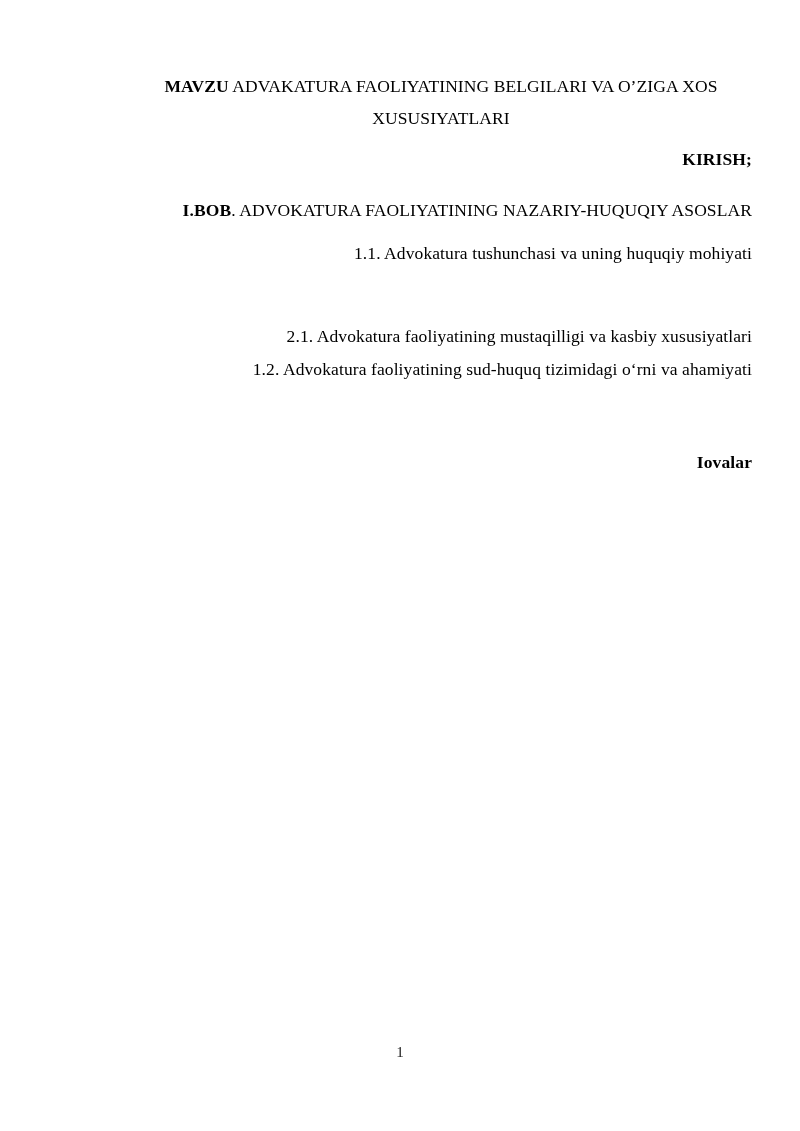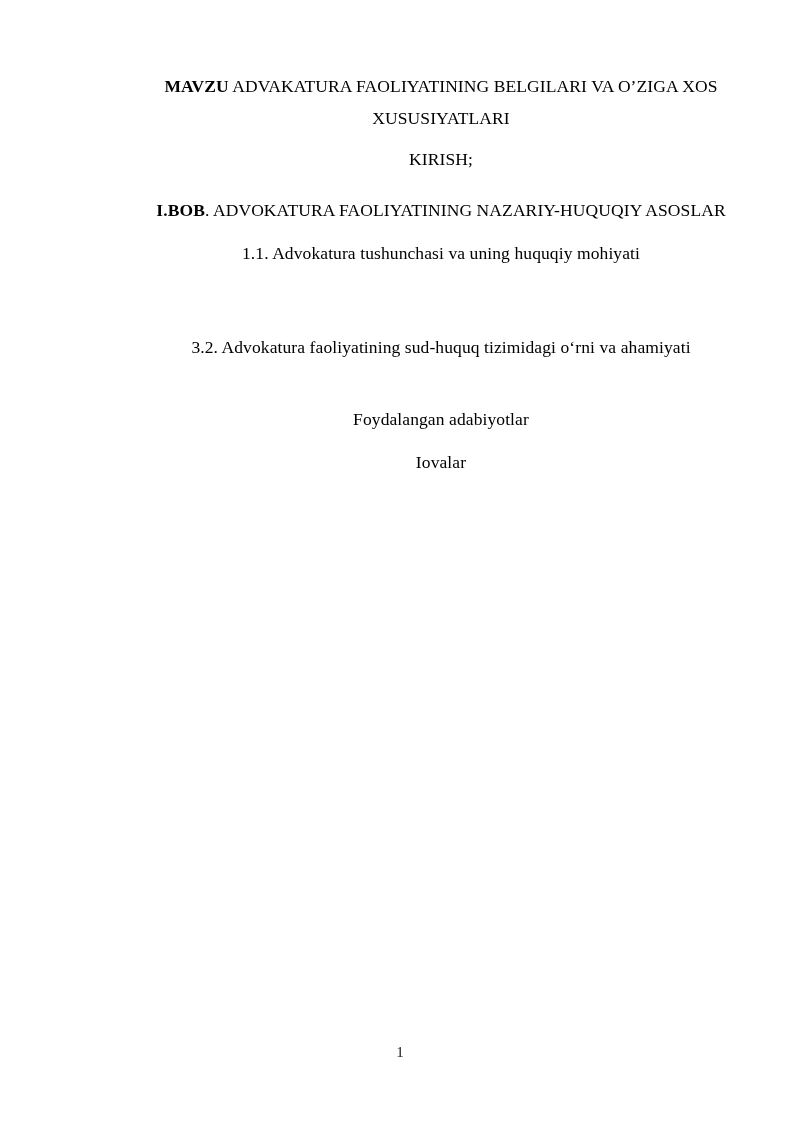--- a/index.html
+++ b/index.html
@@ -73,8 +73,8 @@
     font-size: 17.5px;
     line-height: 22px;
     margin: 0;
-    font-weight: normal;
-    text-align: center;
+    font-weight: bold;
+    text-align: right;
     letter-spacing: 0.1px;
   }
 

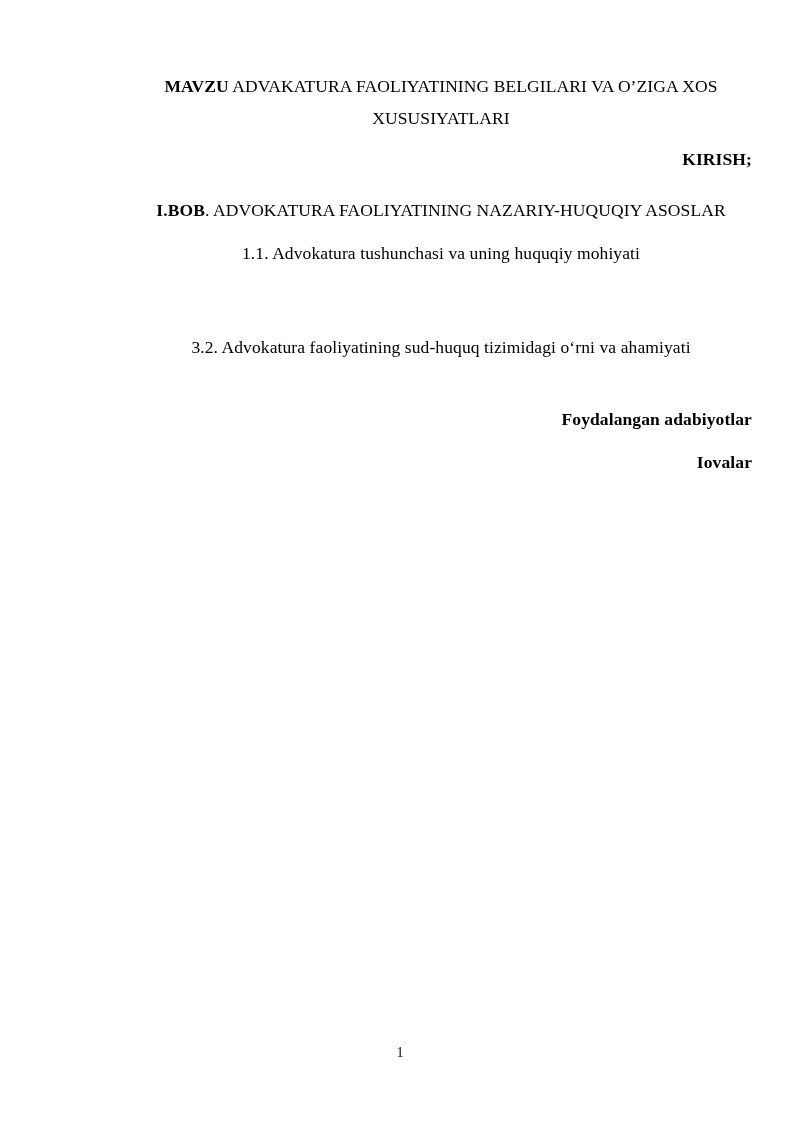--- a/index.html
+++ b/index.html
@@ -48,7 +48,7 @@
     font-size: 17.5px;
     line-height: 22px;
     margin: 0;
-    text-align: center;
+    text-align: right;
     letter-spacing: 0.1px;
   }
   .heading .lead {

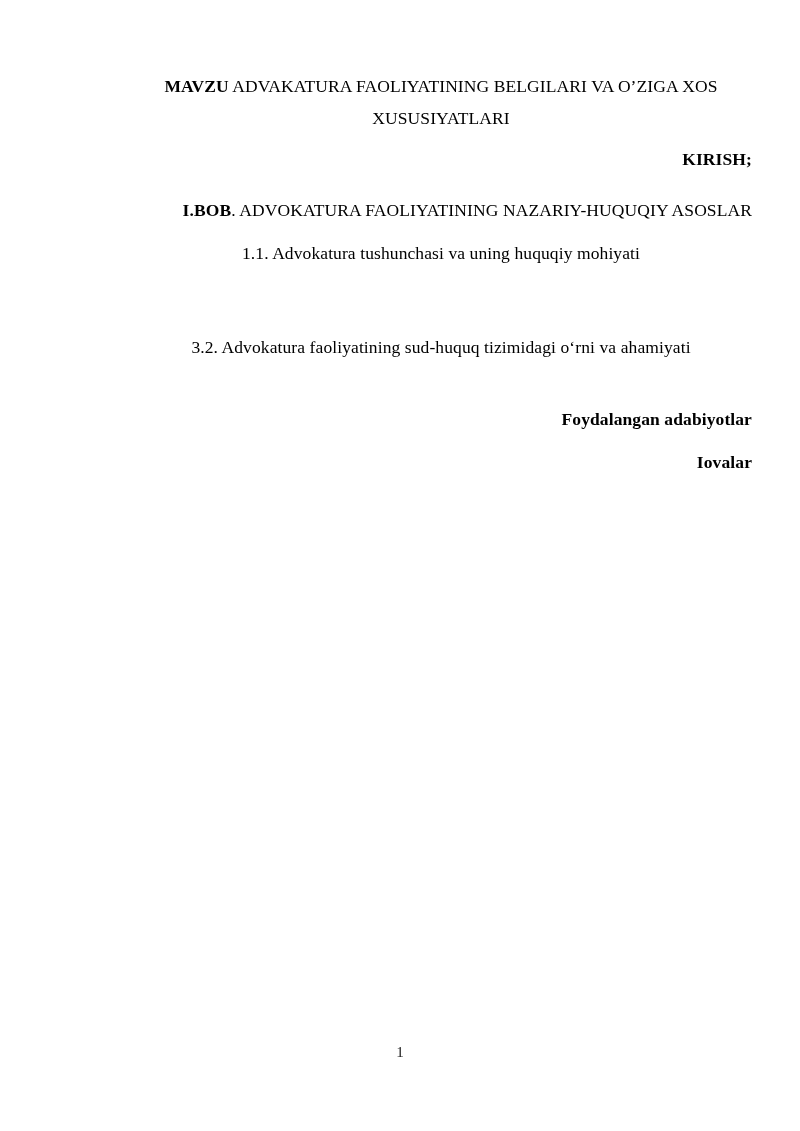--- a/index.html
+++ b/index.html
@@ -64,7 +64,7 @@
     line-height: 22px;
     margin: 0;
     font-weight: normal;
-    text-align: center;
+    text-align: right;
     letter-spacing: 0.1px;
   }
 

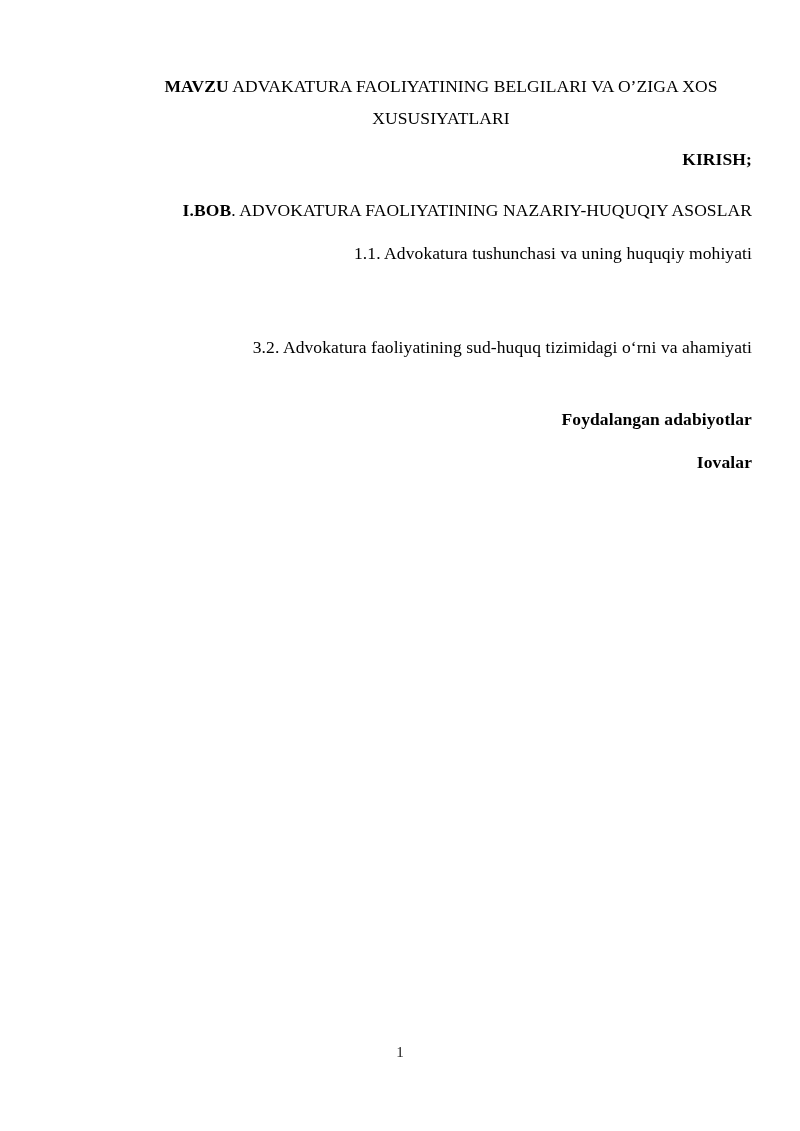--- a/index.html
+++ b/index.html
@@ -121,6 +121,7 @@
 
     <div class="gap-md"></div>
 
+    <p class="subitem">2.1. Advokatura faoliyatining mustaqilligi va kasbiy xususiyatlari</p>
     <div class="gap-sm"></div>
     <p class="subitem">3.2. Advokatura faoliyatining sud-huquq tizimidagi o‘rni va ahamiyati</p>
 

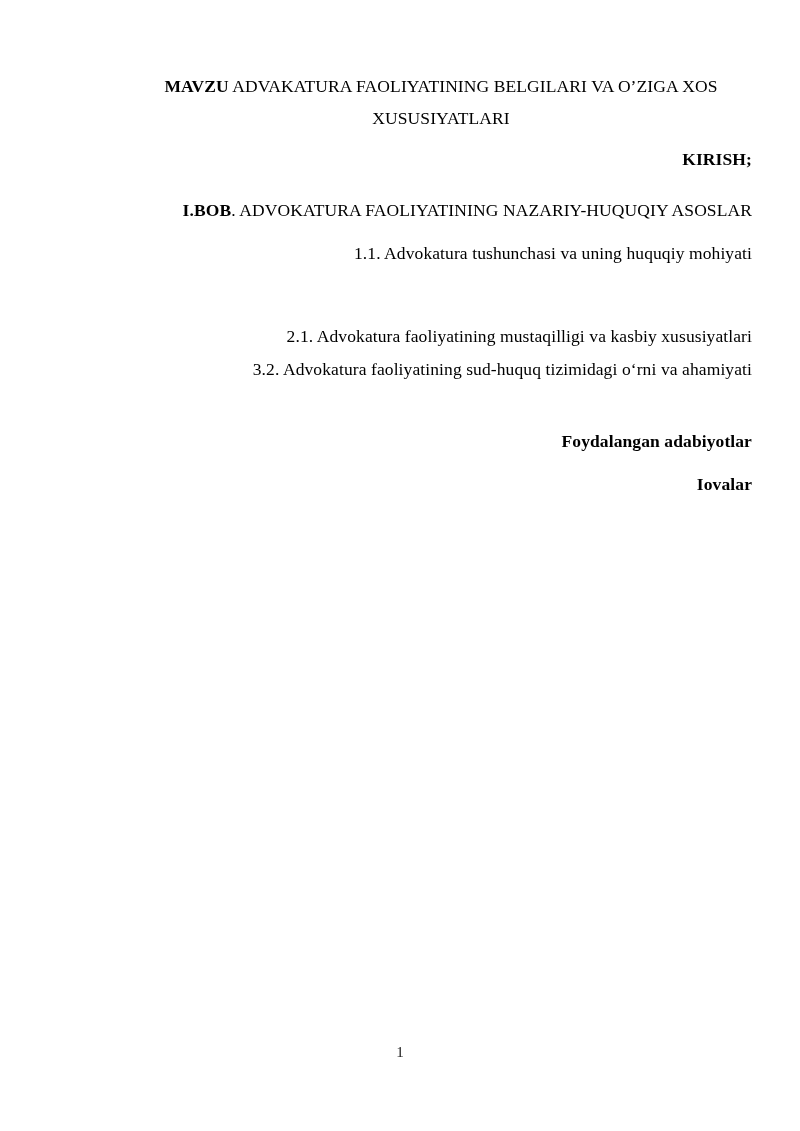--- a/index.html
+++ b/index.html
@@ -123,7 +123,7 @@
 
     <p class="subitem">2.1. Advokatura faoliyatining mustaqilligi va kasbiy xususiyatlari</p>
     <div class="gap-sm"></div>
-    <p class="subitem">3.2. Advokatura faoliyatining sud-huquq tizimidagi o‘rni va ahamiyati</p>
+    <p class="subitem">1.2. Advokatura faoliyatining sud-huquq tizimidagi o‘rni va ahamiyati</p>
 
     <div class="gap-lg"></div>
 

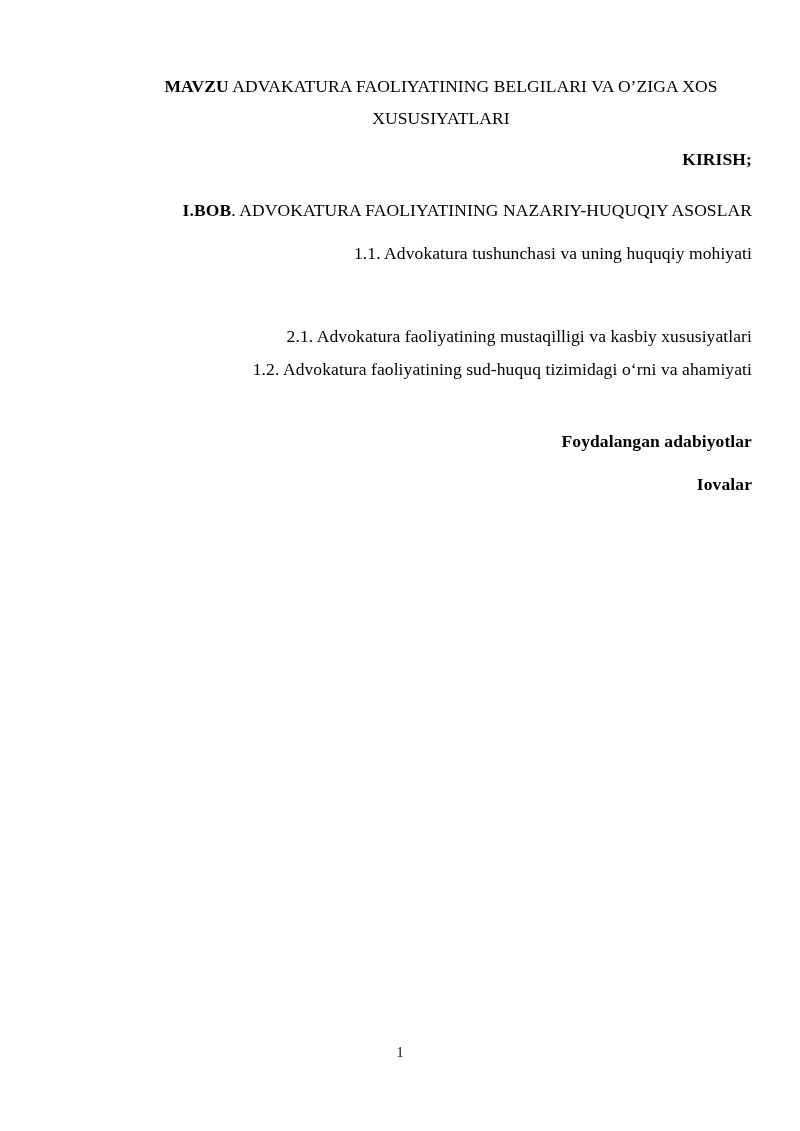--- a/index.html
+++ b/index.html
@@ -130,7 +130,6 @@
 
     <div class="gap-md"></div>
 
-    <p class="bold-entry">Foydalangan adabiyotlar</p>
 
     <div class="gap-md"></div>
 

